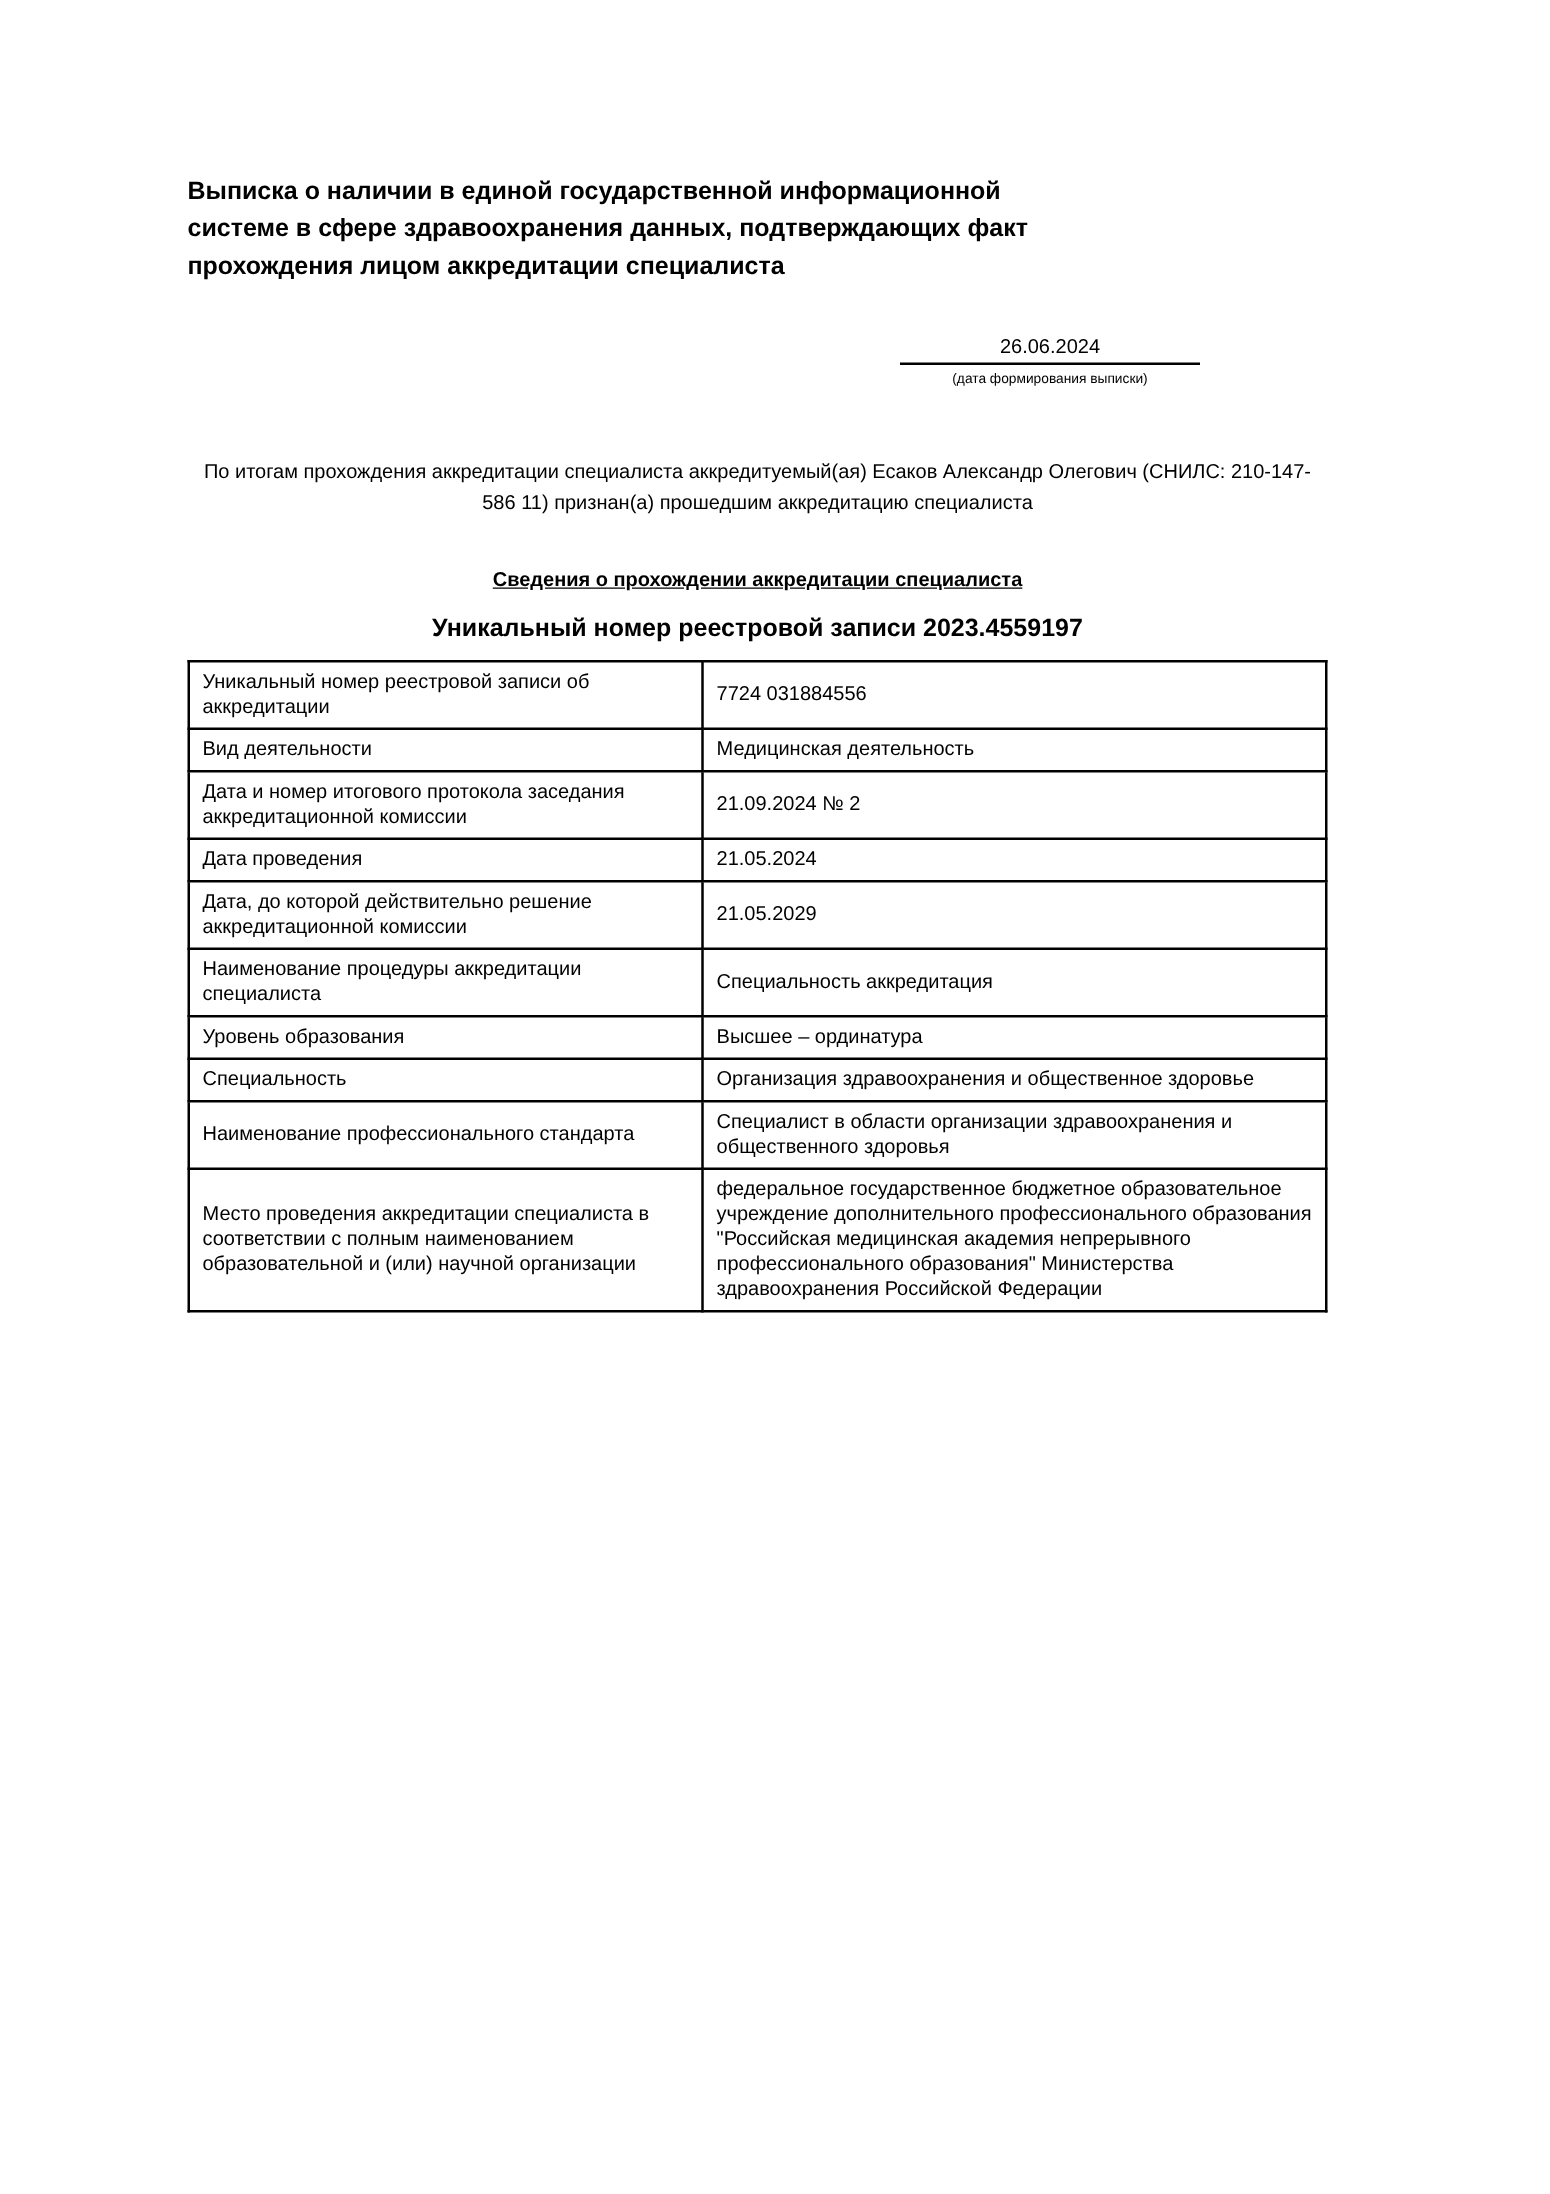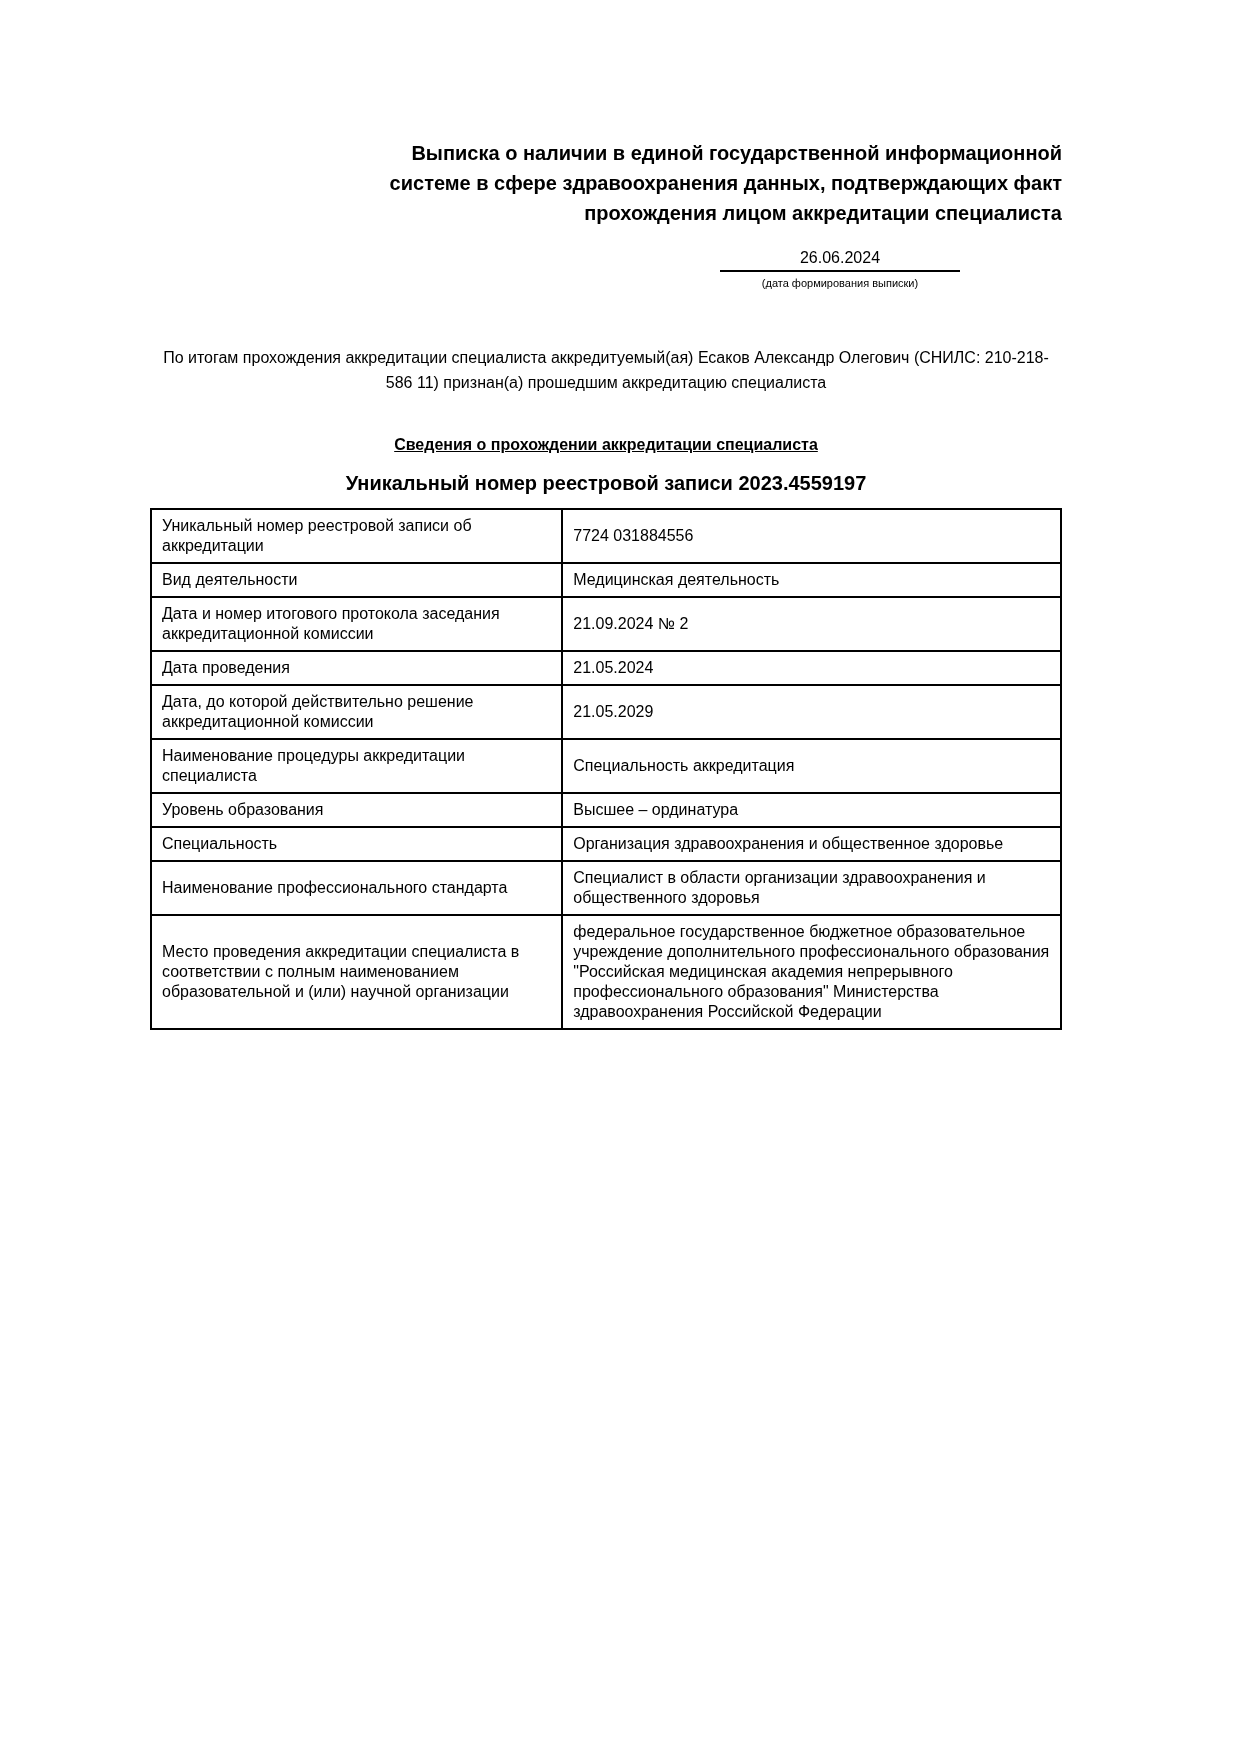--- a/index.html
+++ b/index.html
@@ -28,7 +28,7 @@
     font-weight: bold;
     font-size: 20px;
     line-height: 30px;
-    text-align: right;
+    text-align: left;
   }
   .date-block {
     margin-top: 20px;

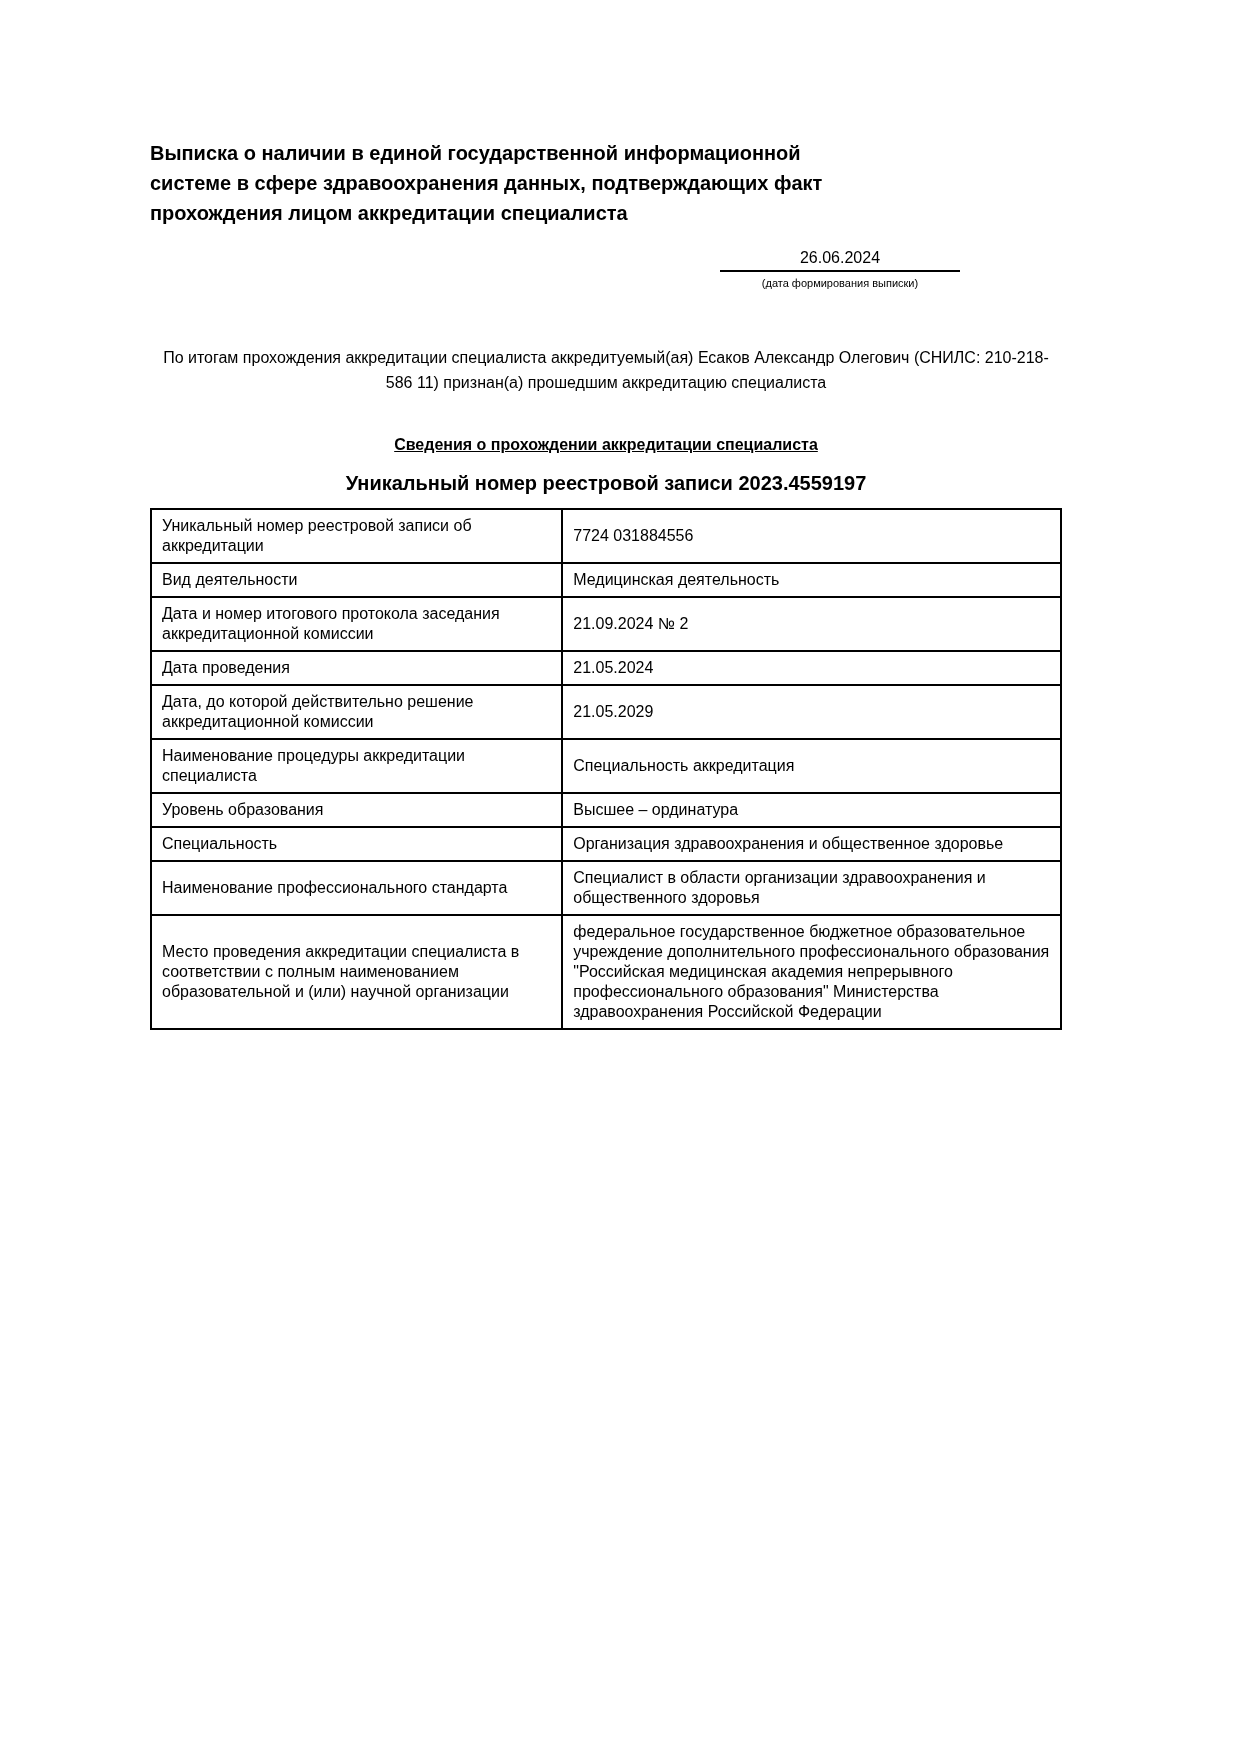--- a/index.html
+++ b/index.html
@@ -31,7 +31,7 @@
     text-align: left;
   }
   .date-block {
-    margin-top: 20px;
+    margin-top: 40px;
     margin-left: 570px;
     width: 240px;
     display: flex;

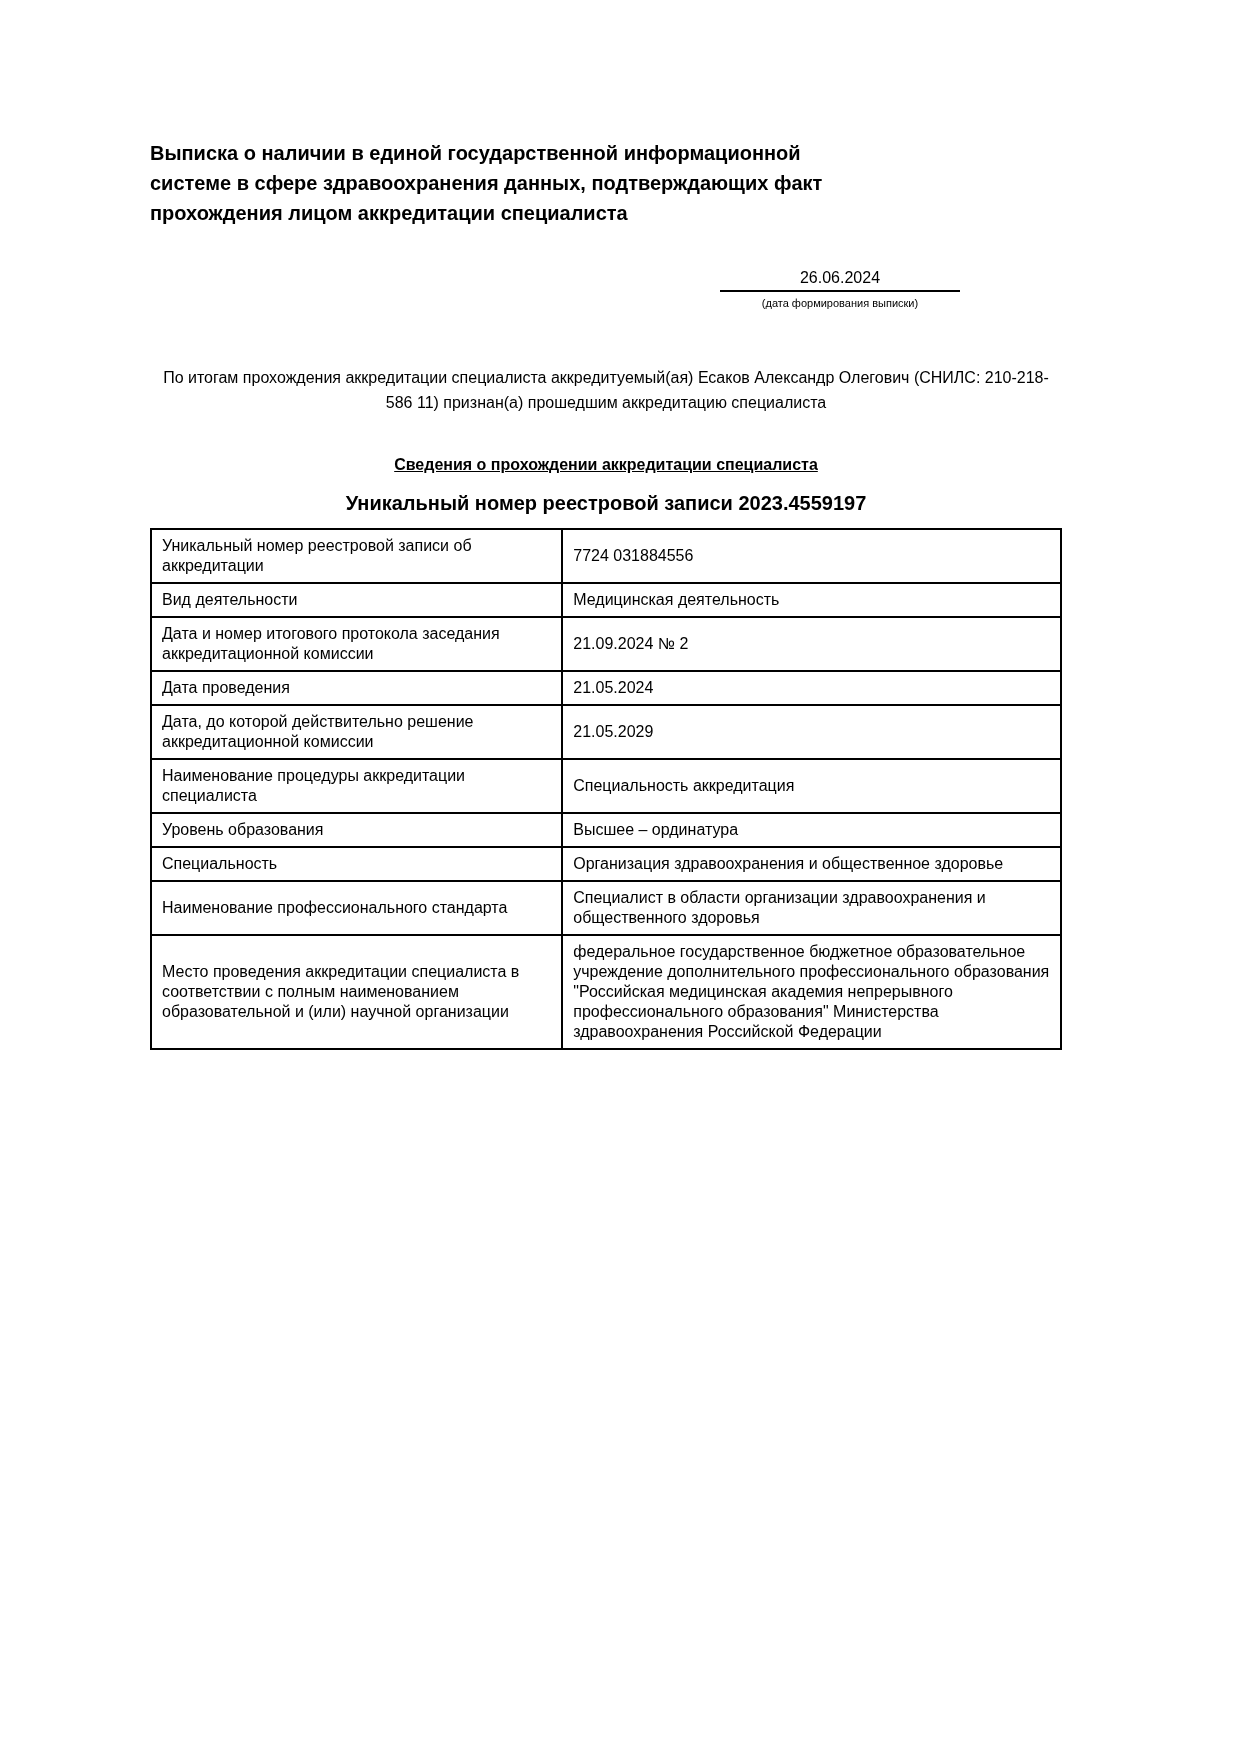--- a/index.html
+++ b/index.html
@@ -107,7 +107,7 @@
       <div class="date-caption">(дата формирования выписки)</div>
     </div>
 
-    <div class="intro">По итогам прохождения аккредитации специалиста аккредитуемый(ая) Есаков Александр Олегович (СНИЛС: 210-218-586 11) признан(а) прошедшим аккредитацию специалиста</div>
+    <div class="intro">По итогам прохождения аккредитации специалиста аккредитуемый(ая) Есаков Александр Олегович (СНИЛС: 210-147-586 11) признан(а) прошедшим аккредитацию специалиста</div>
 
     <div class="section-heading">Сведения о прохождении аккредитации специалиста</div>
 

